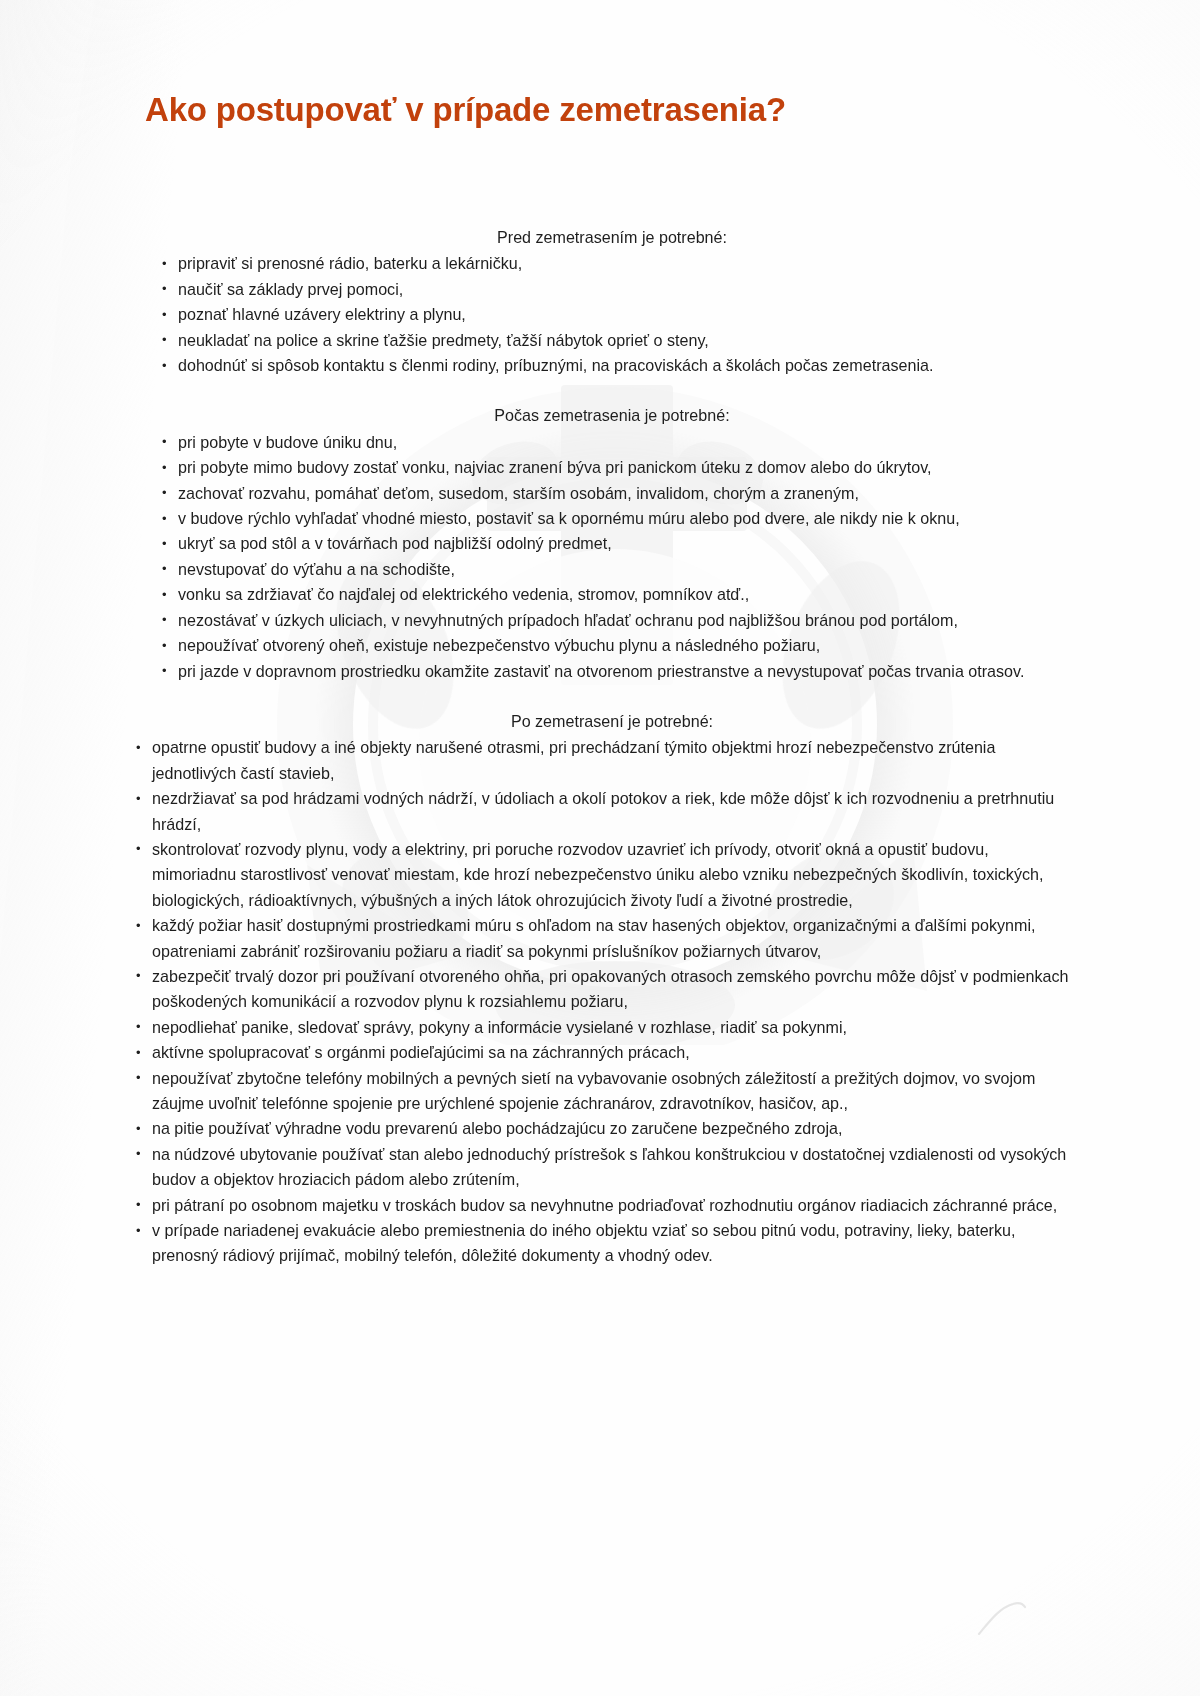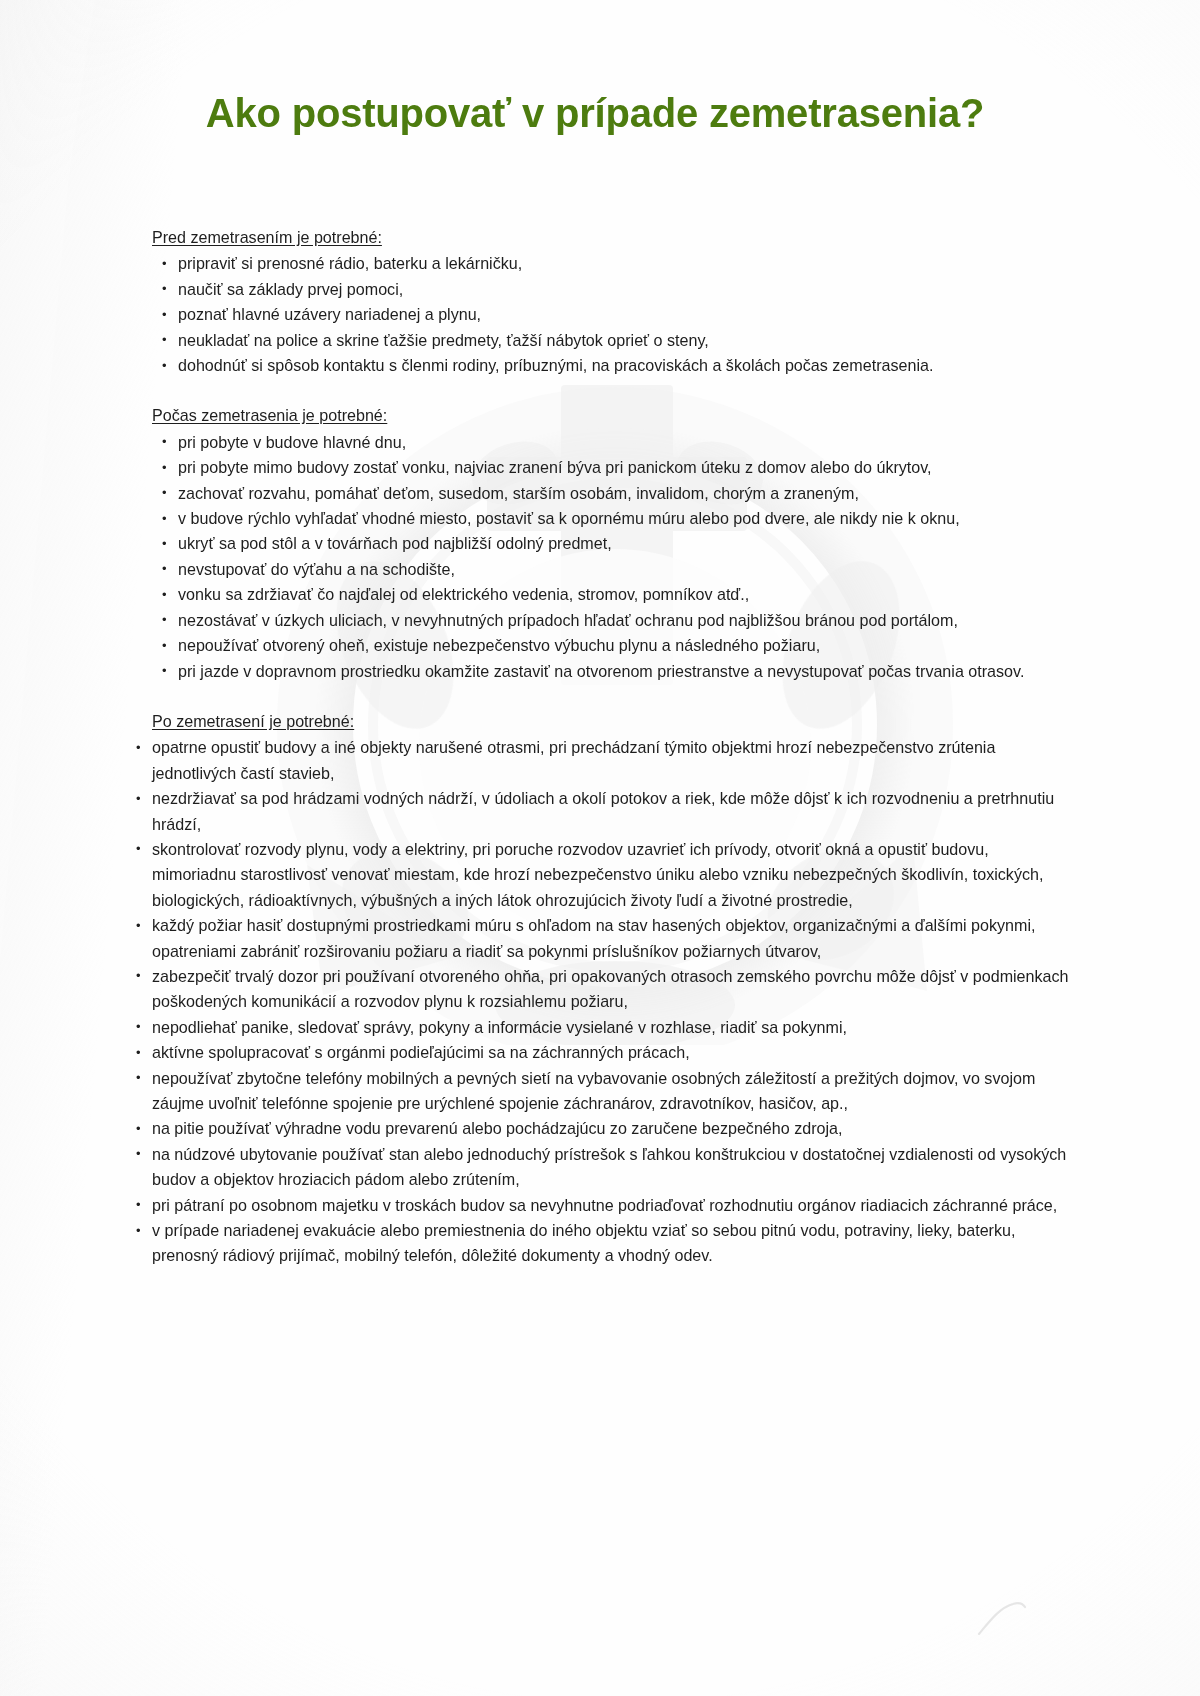--- a/index.html
+++ b/index.html
@@ -62,13 +62,12 @@
     left:145px;
     top:91px;
     width:900px;
-    font-size:40px;
+    font-size:33px;
     font-weight:bold;
     letter-spacing:-0.2px;
-    color:#4d7c0f;
+    color:#c2410c;
     white-space:nowrap;
     text-shadow:0 1px 0 rgba(255,255,255,0.8);
-    text-align:center;
   }
 
   

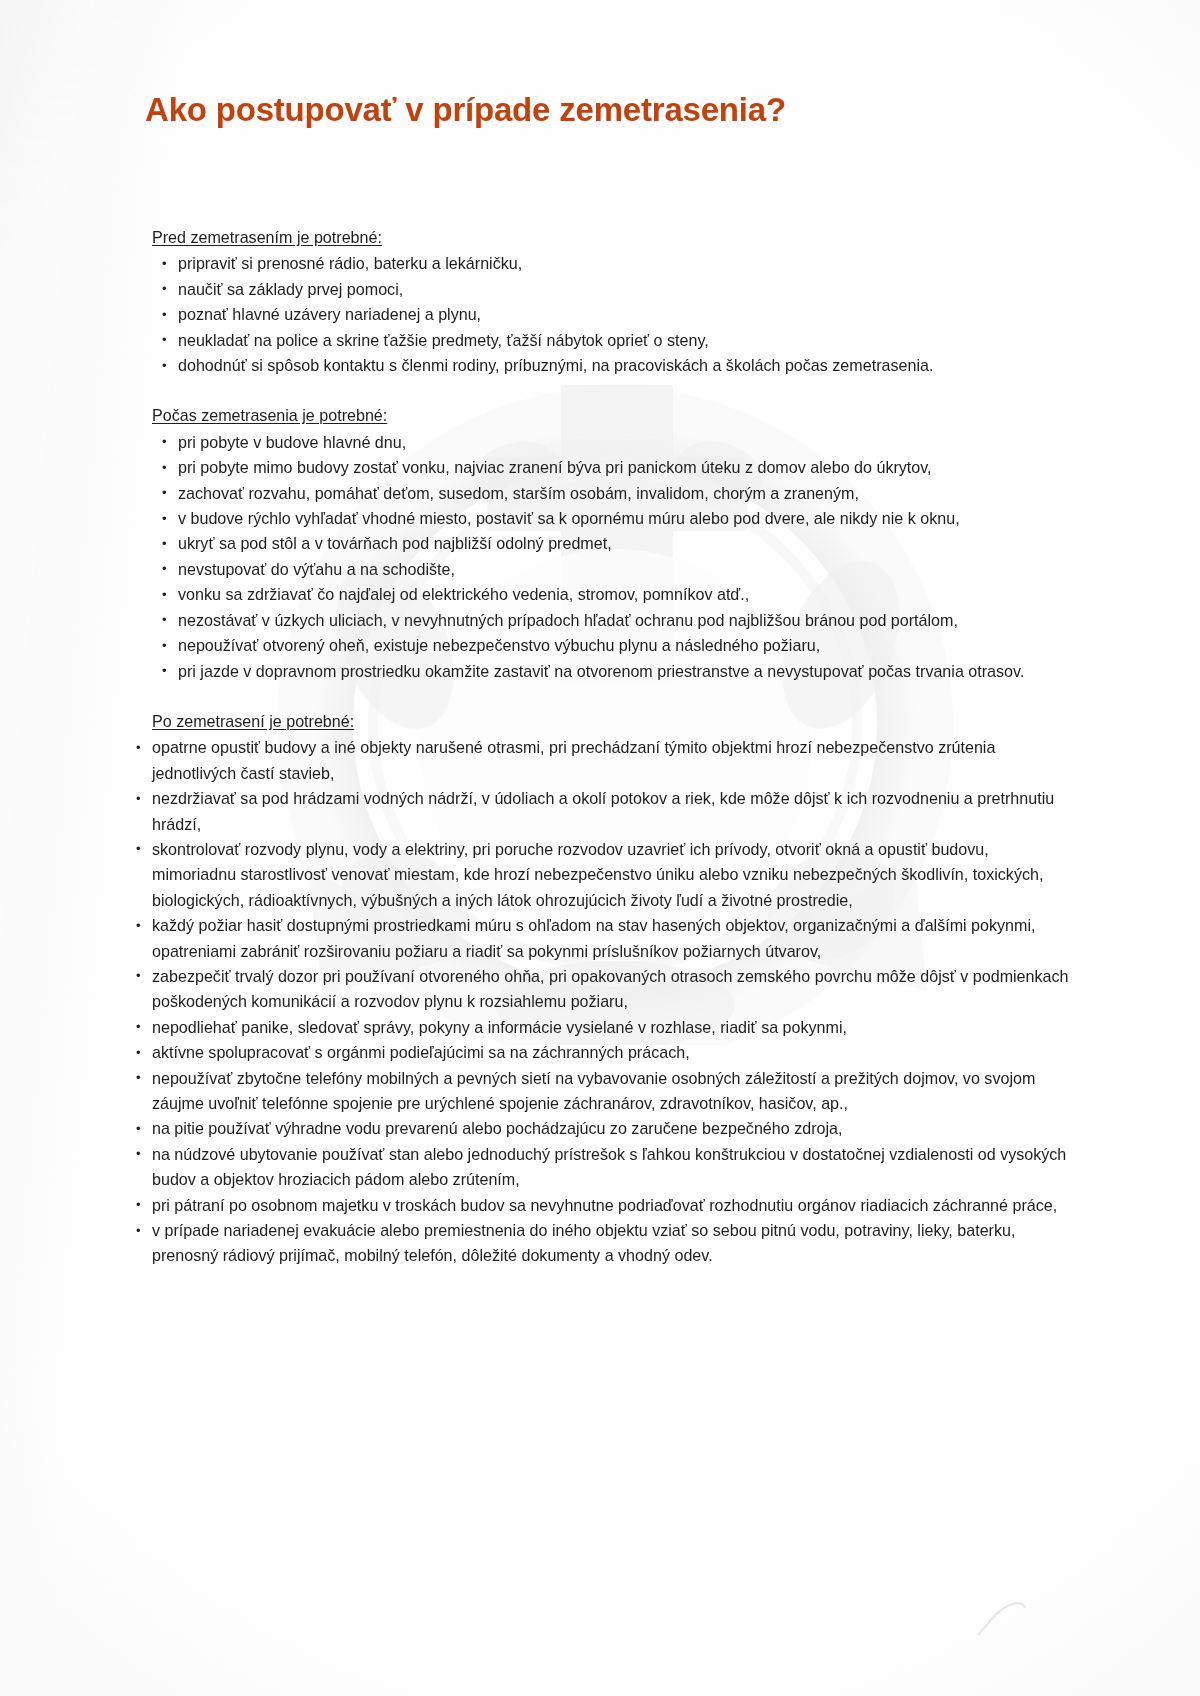--- a/index.html
+++ b/index.html
@@ -85,10 +85,10 @@
   .section + .section { margin-top:25px; }
 
   .sec-head {
-    text-decoration:underline;
     text-underline-offset:2px;
     margin-bottom:1px;
     white-space:nowrap;
+    text-align:center;
   }
 
   ul.bullets {

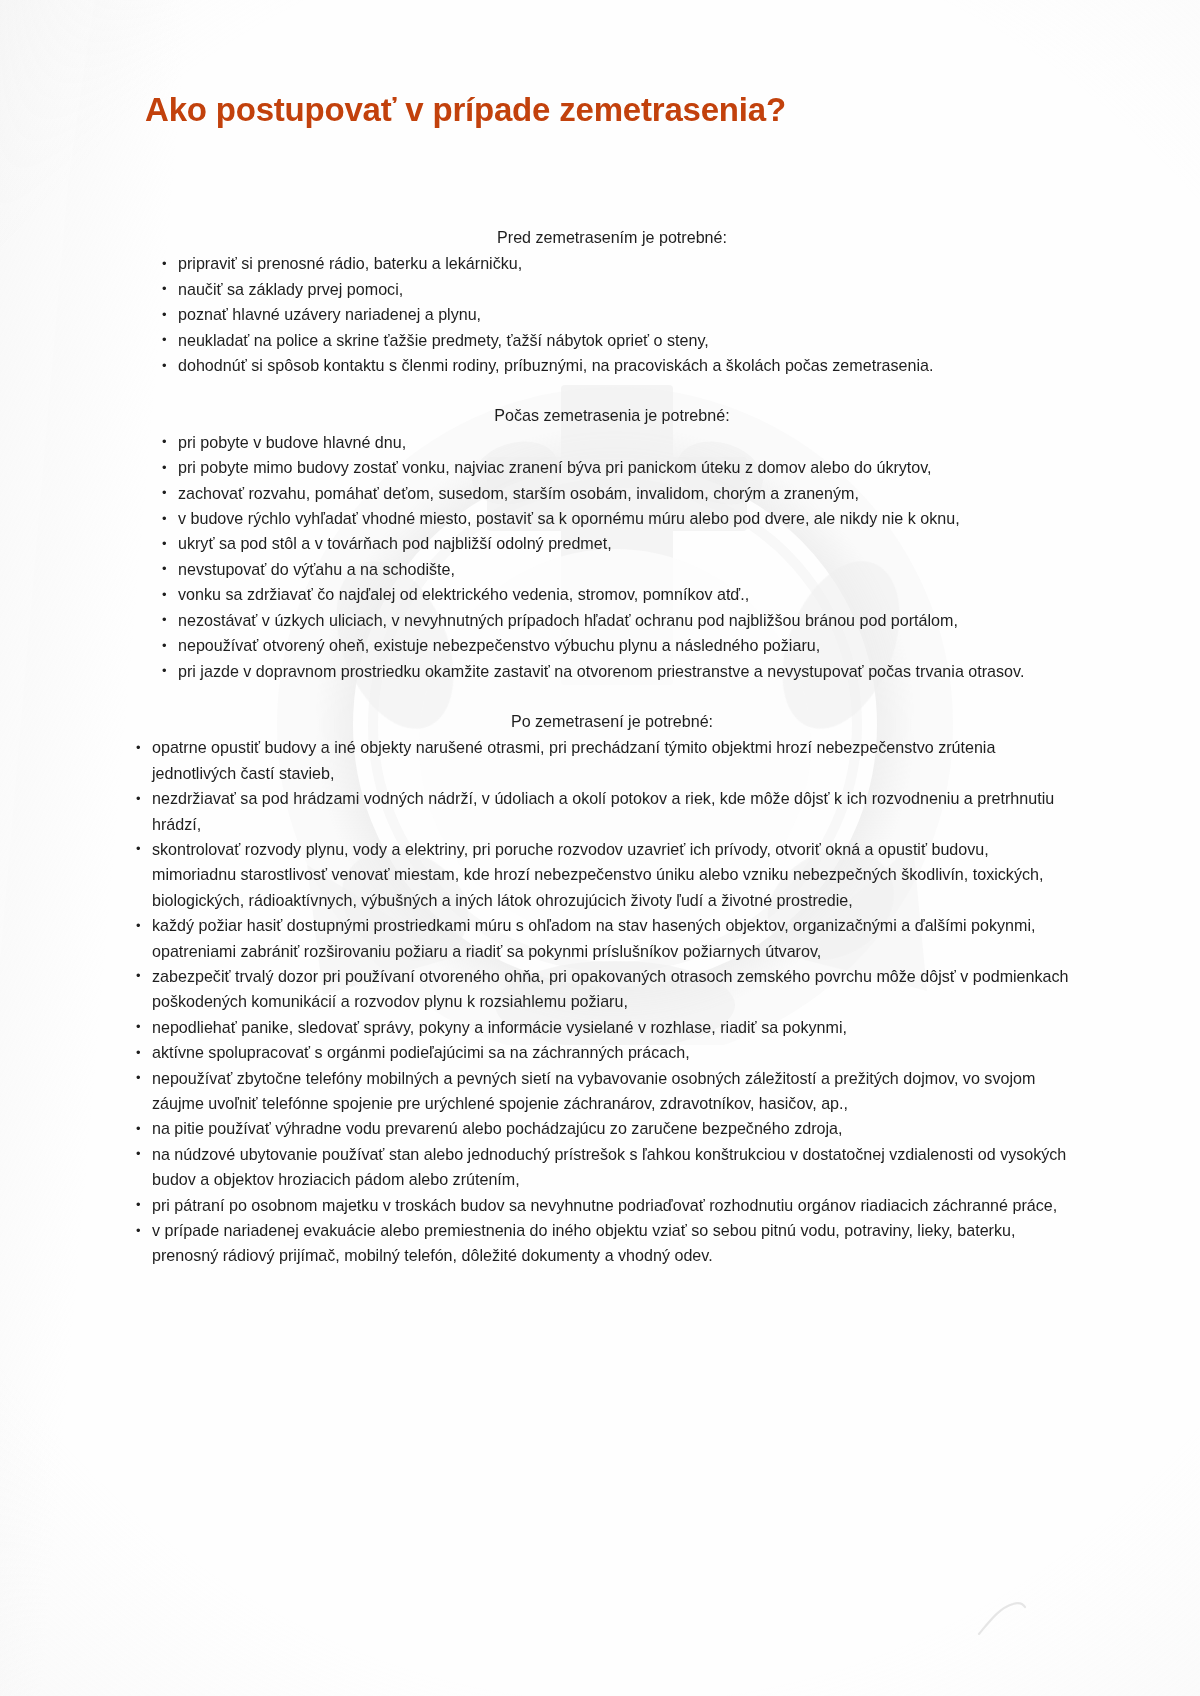--- a/index.html
+++ b/index.html
@@ -179,7 +179,7 @@
       <ul class="bullets">
         <li>pripraviť si prenosné rádio, baterku a lekárničku,</li>
         <li>naučiť sa základy prvej pomoci,</li>
-        <li>poznať hlavné uzávery nariadenej a plynu,</li>
+        <li>poznať hlavné uzávery elektriny a plynu,</li>
         <li>neukladať na police a skrine ťažšie predmety, ťažší nábytok oprieť o steny,</li>
         <li>dohodnúť si spôsob kontaktu s členmi rodiny, príbuznými, na pracoviskách a školách počas zemetrasenia.</li>
       </ul>

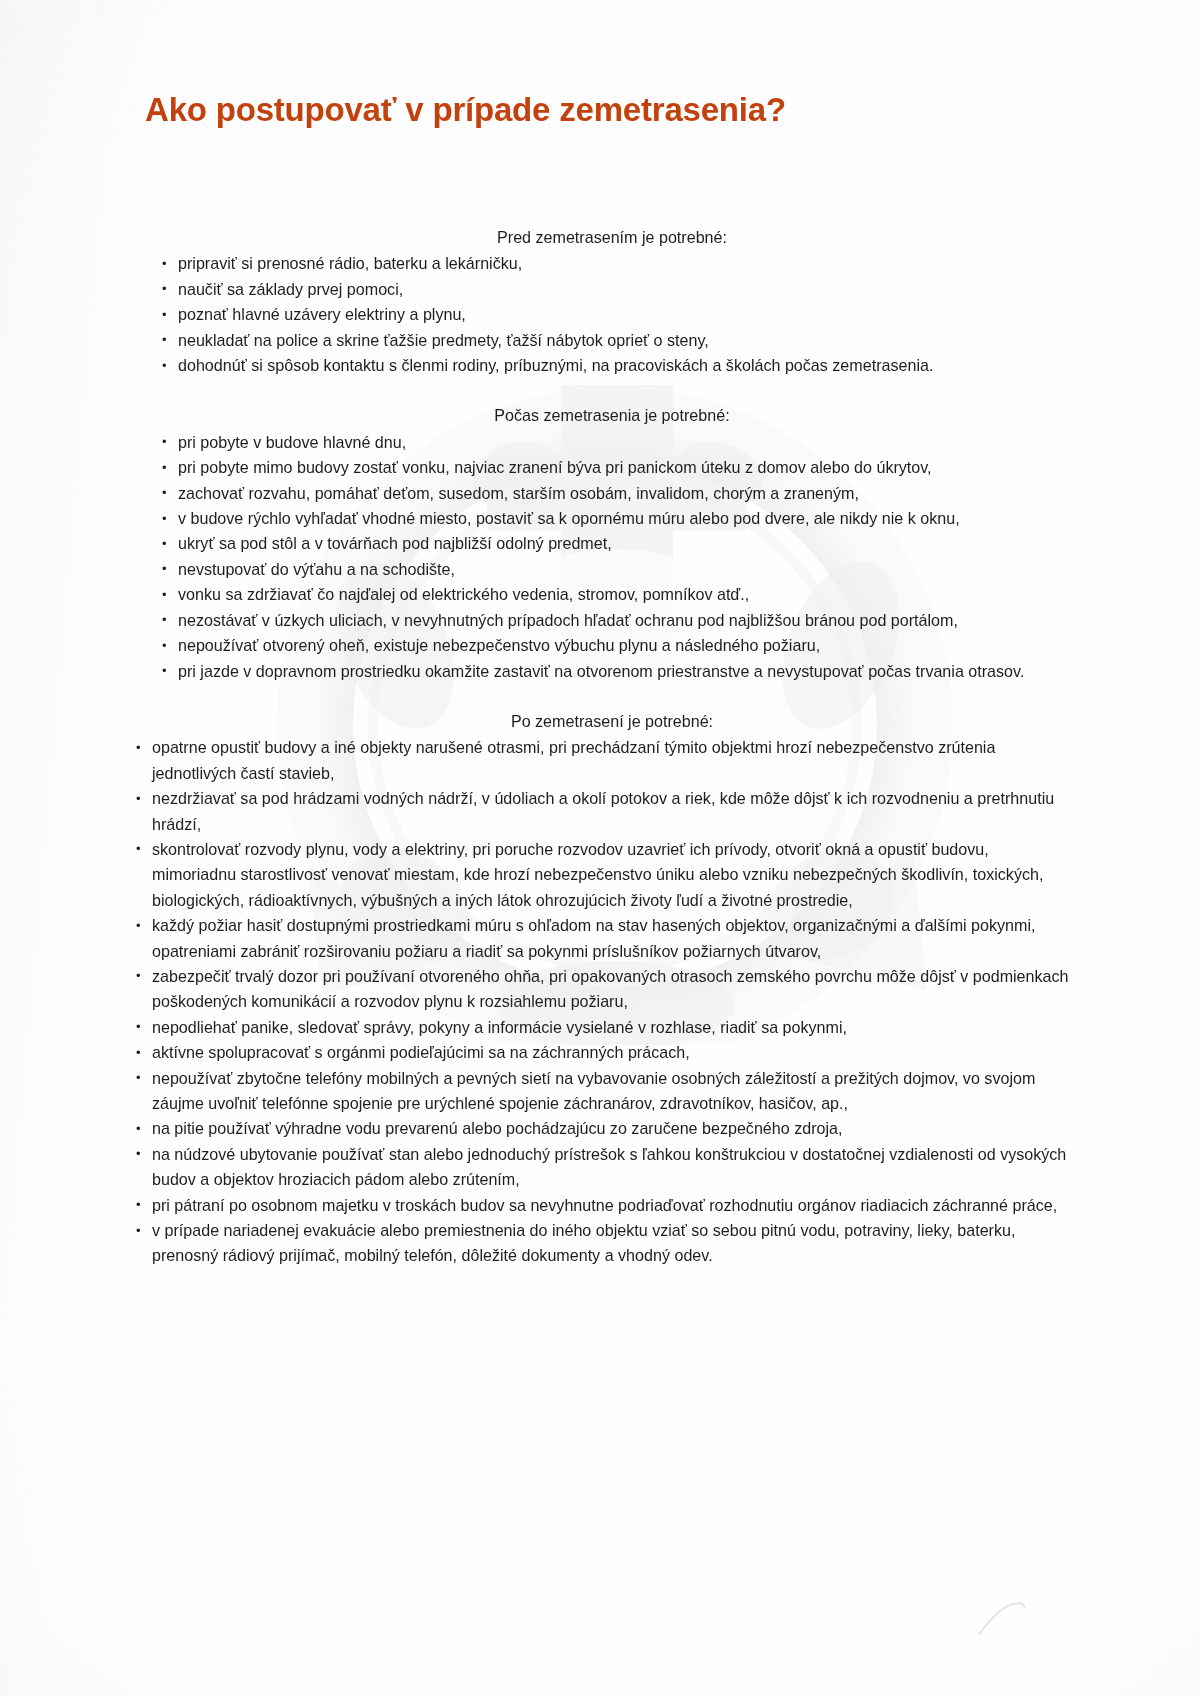--- a/index.html
+++ b/index.html
@@ -188,7 +188,7 @@
     <div class="section">
       <div class="sec-head">Počas zemetrasenia je potrebné:</div>
       <ul class="bullets">
-        <li>pri pobyte v budove hlavné dnu,</li>
+        <li>pri pobyte v budove úniku dnu,</li>
         <li>pri pobyte mimo budovy zostať vonku, najviac zranení býva pri panickom úteku z domov alebo do úkrytov,</li>
         <li>zachovať rozvahu, pomáhať deťom, susedom, starším osobám, invalidom, chorým a zraneným,</li>
         <li>v budove rýchlo vyhľadať vhodné miesto, postaviť sa k opornému múru alebo pod dvere, ale nikdy nie k oknu,</li>

